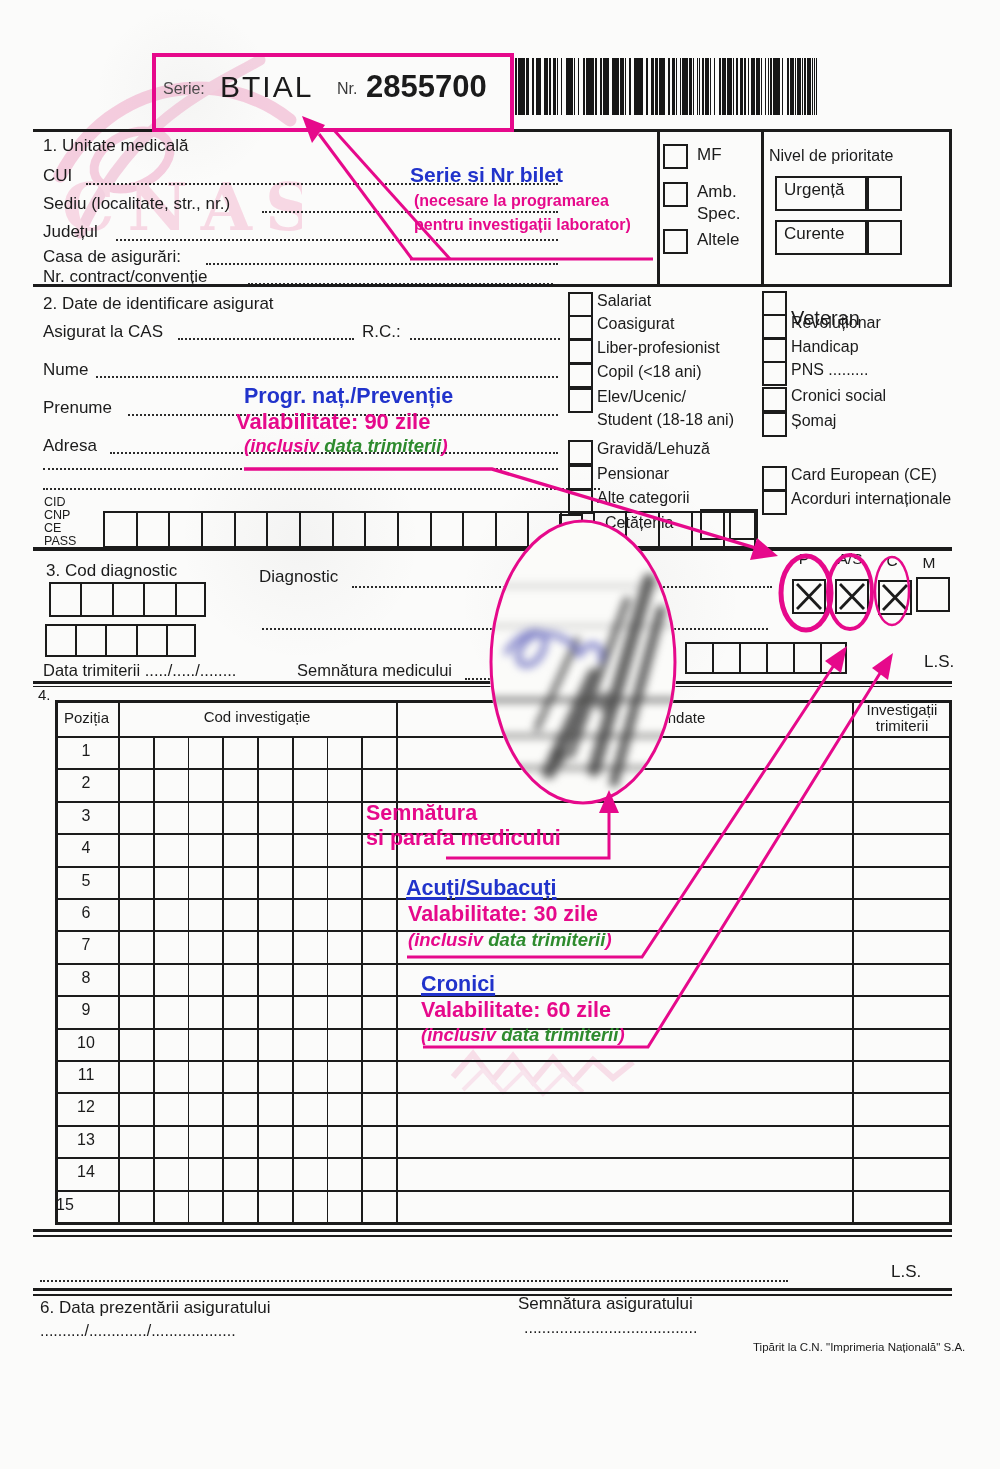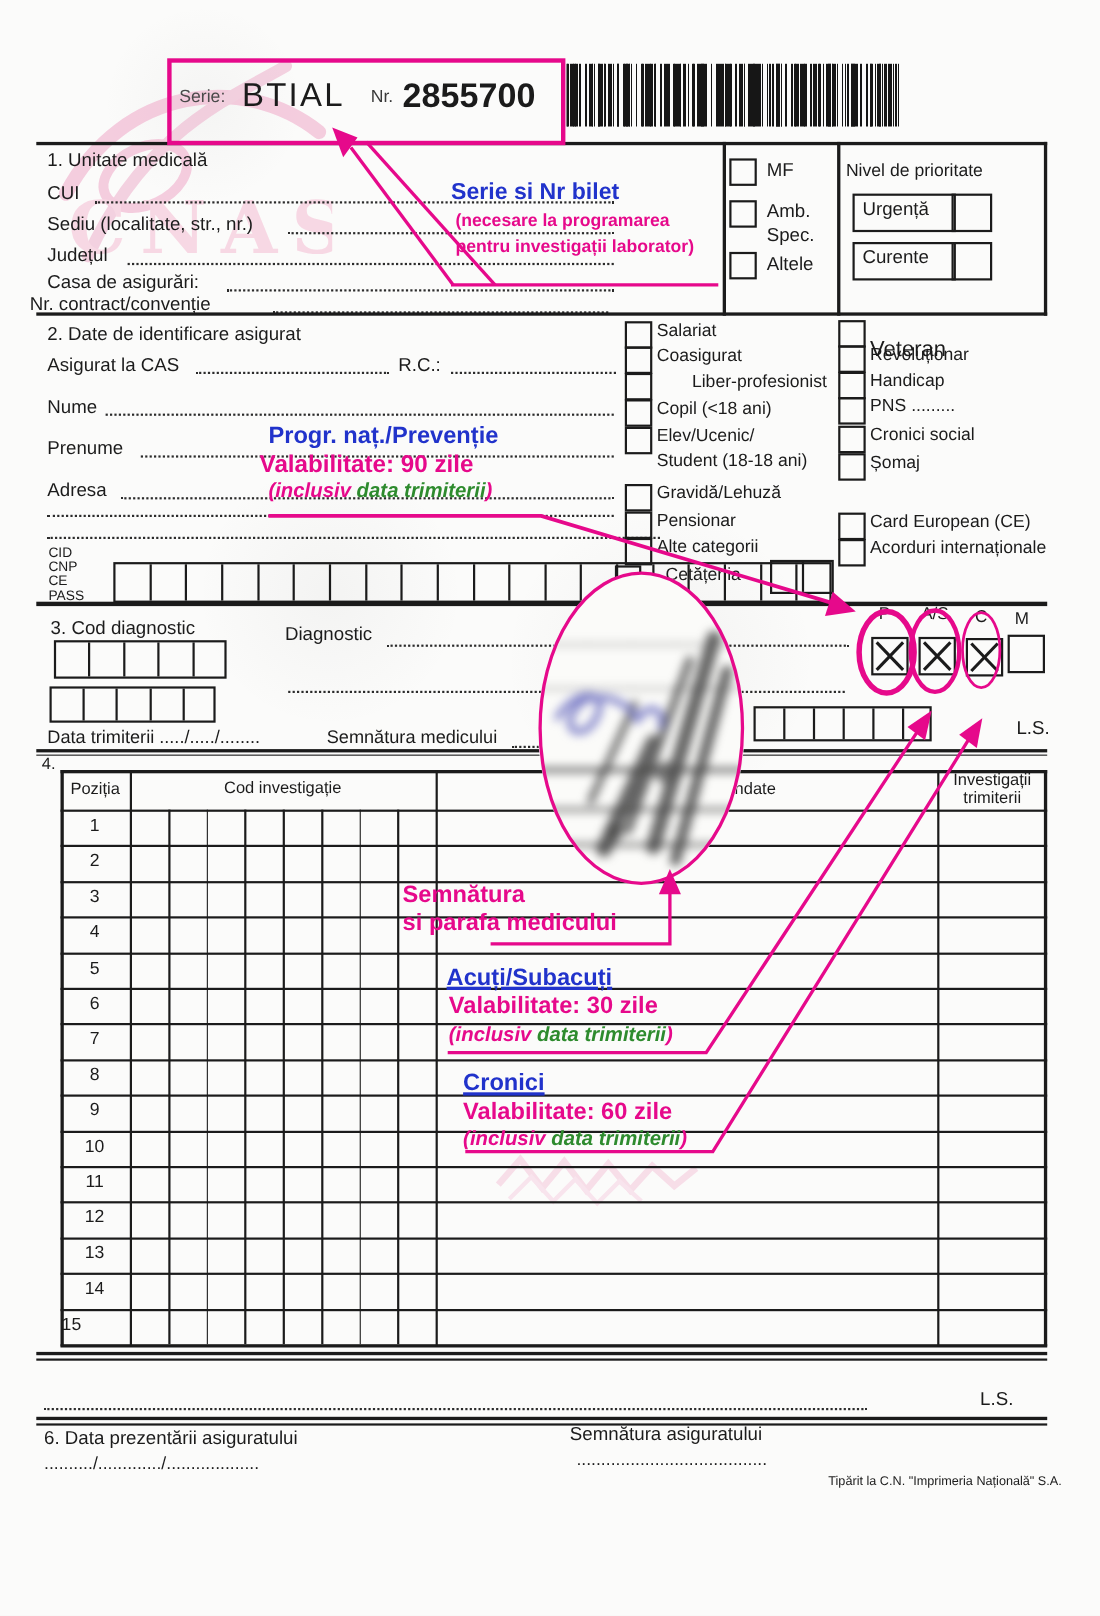--- a/index.html
+++ b/index.html
@@ -65,7 +65,7 @@
   <div class="lbl" style="left:43px;top:194px">Sediu (localitate, str., nr.)</div>
   <div class="lbl" style="left:43px;top:222px">Județul</div>
   <div class="lbl" style="left:43px;top:247px">Casa de asigurări:</div>
-  <div class="lbl" style="left:27px;top:267px">Nr. contract/convenție</div>
+  <div class="lbl" style="left:43px;top:267px">Nr. contract/convenție</div>
 
   <div class="cb" style="left:663px;top:144px"></div>
   <div class="lbl" style="left:697px;top:145px">MF</div>

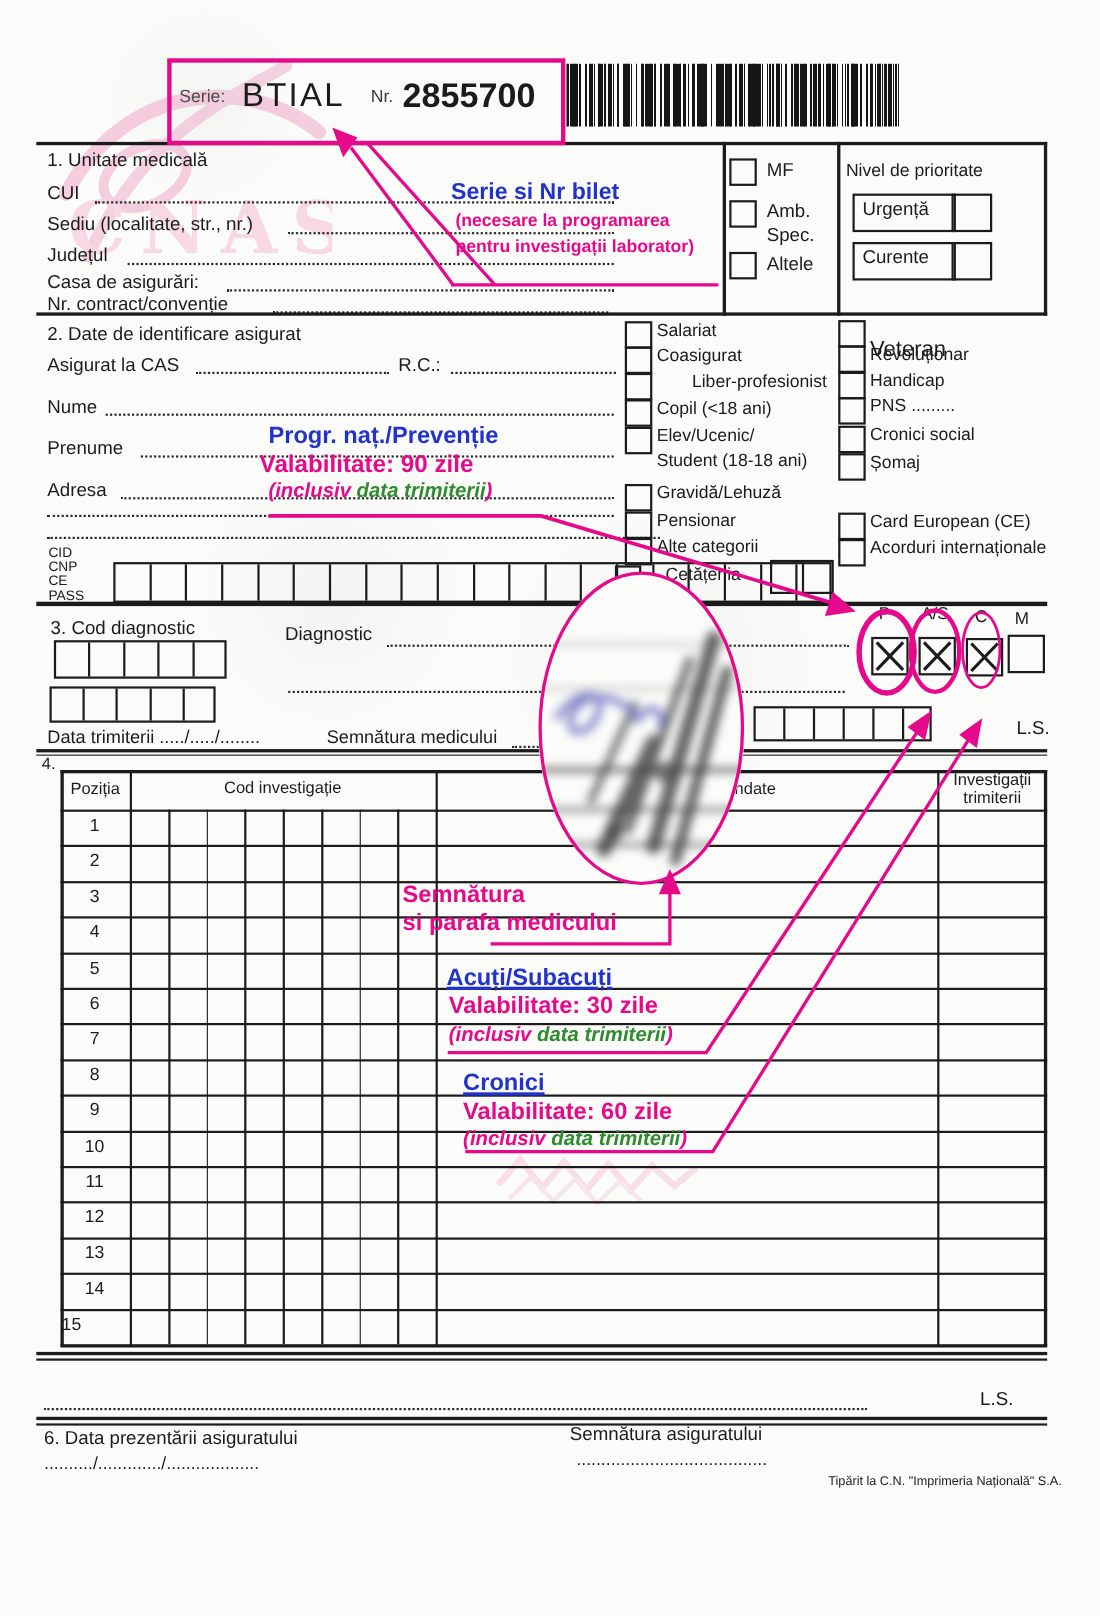--- a/index.html
+++ b/index.html
@@ -266,7 +266,7 @@
       <div class="cb" style="left: 568px; top: 315px;"></div>
       <div class="abs lbl" style="left: 597px; top: 315px; font-size: 16px;">Coasigurat</div>
       <div class="cb" style="left: 568px; top: 339px;"></div>
-      <div class="abs lbl" style="left: 597px; top: 339px; font-size: 16px; margin-left: 32px;">Liber-profesionist</div>
+      <div class="abs lbl" style="left: 597px; top: 339px; font-size: 16px;">Liber-profesionist</div>
       <div class="cb" style="left: 568px; top: 363px;"></div>
       <div class="abs lbl" style="left: 597px; top: 363px; font-size: 16px;">Copil (&lt;18 ani)</div>
       <div class="cb" style="left: 568px; top: 388px;"></div>

